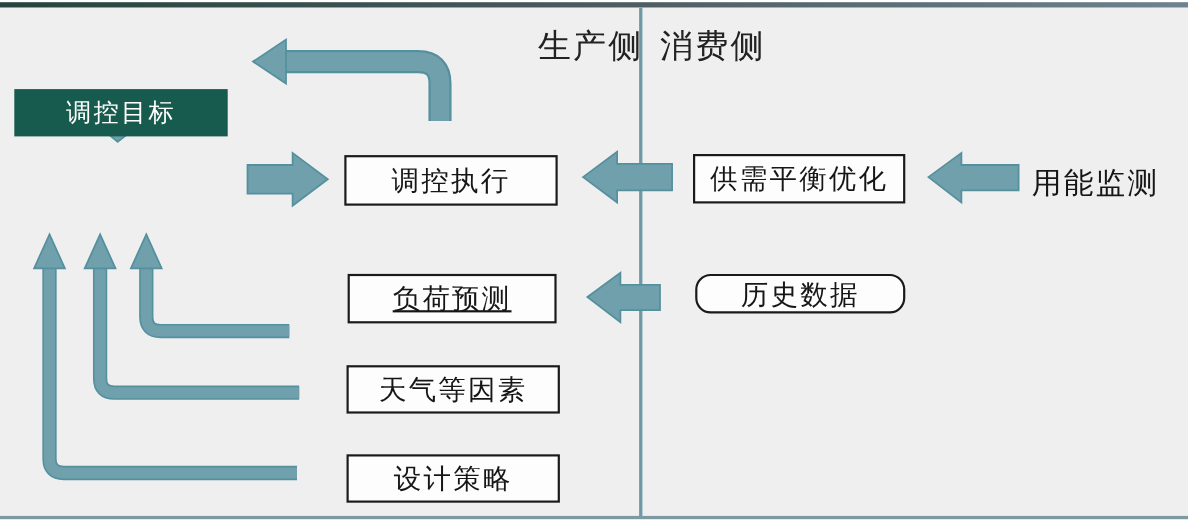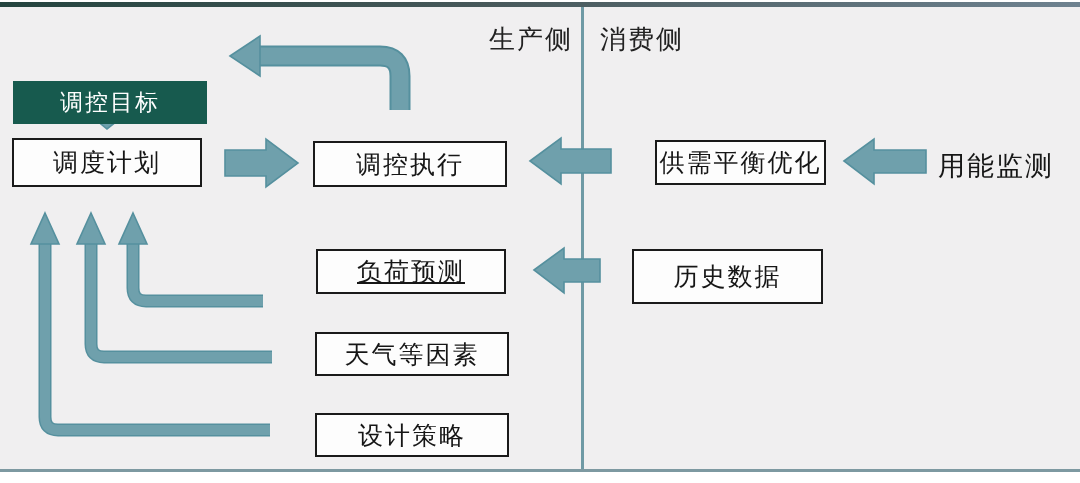--- a/index.html
+++ b/index.html
@@ -47,7 +47,7 @@
   }
   .side-label{
     position:absolute;
-    font-size:26px;letter-spacing:2px;
+    font-size:30px;letter-spacing:2px;
     color:#222222;
     font-family:Liberation Serif, serif;
   }

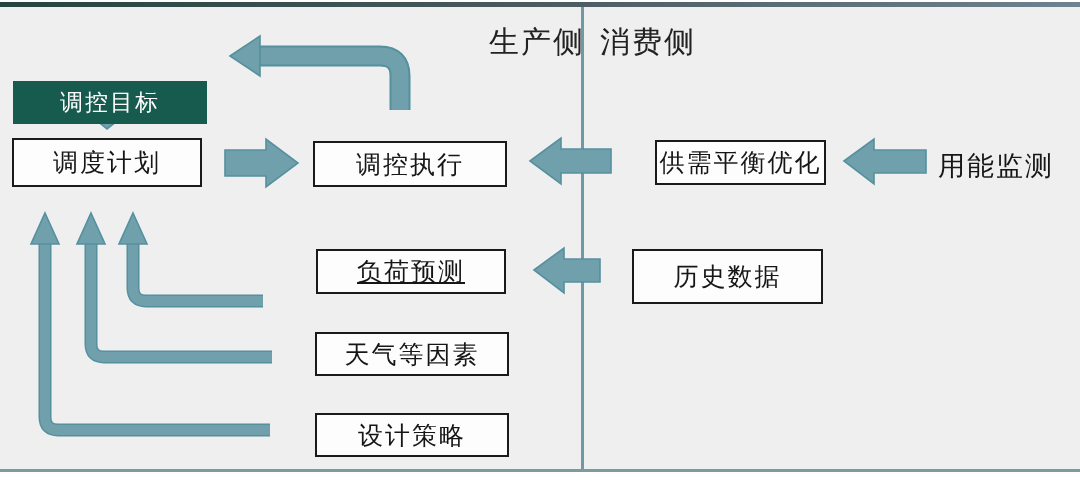--- a/index.html
+++ b/index.html
@@ -134,7 +134,6 @@
   <div class="side-label" id="lbl-consumption">消费侧</div>
 
   <div class="node-dark" id="n-control-target">调控目标</div>
-  <div class="node" id="n-dispatch-plan">调度计划</div>
   <div class="node" id="n-control-execution">调控执行</div>
   <div class="node" id="n-supply-demand">供需平衡优化</div>
   <div class="node" id="n-load-forecast">负荷预测</div>

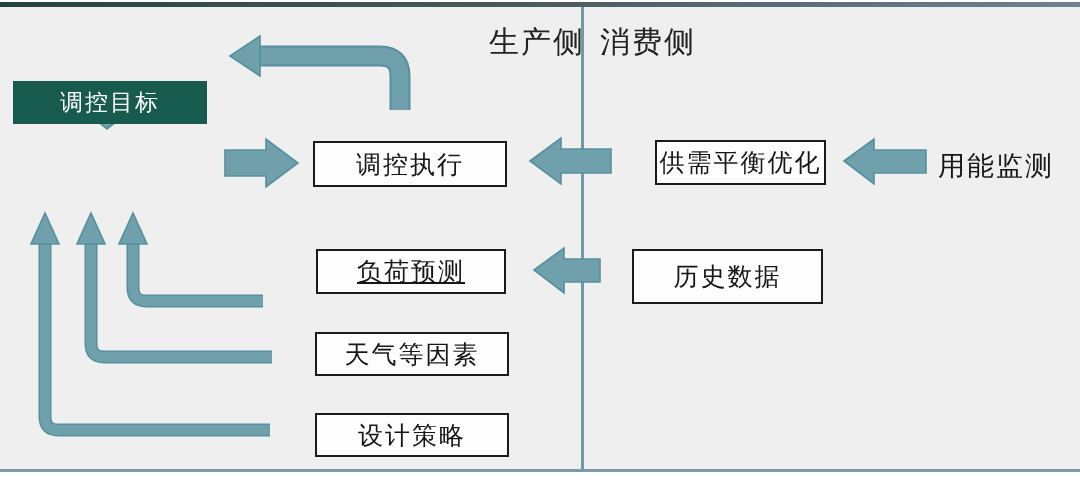--- a/index.html
+++ b/index.html
@@ -65,7 +65,7 @@
   #n-control-target{left:13px;top:33px;width:194px;height:43px;}
   #n-dispatch-plan{left:12px;top:138px;width:190px;height:49px;}
   #n-control-execution{left:313px;top:141px;width:194px;height:46px;}
-  #n-supply-demand{left:655px;top:140px;width:171px;height:45px;}
+  #n-supply-demand{left:630px;top:140px;width:193px;height:45px;}
   #n-load-forecast{left:316px;top:249px;width:190px;height:45px;text-decoration:underline;}
   #n-historical-data{left:632px;top:249px;width:191px;height:55px;}
   #n-weather-factors{left:315px;top:332px;width:194px;height:44px;text-align:center;}

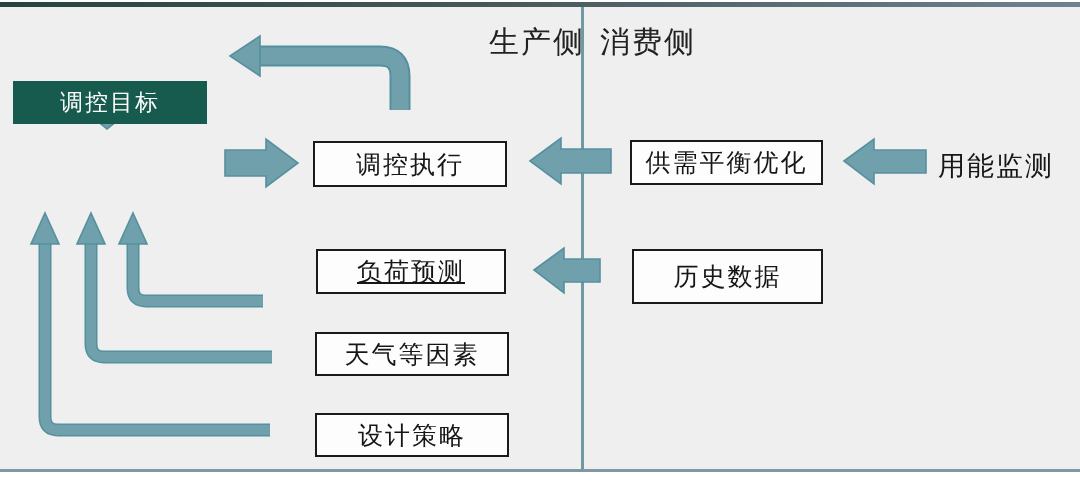--- a/index.html
+++ b/index.html
@@ -67,7 +67,7 @@
   #n-control-execution{left:313px;top:141px;width:194px;height:46px;}
   #n-supply-demand{left:630px;top:140px;width:193px;height:45px;}
   #n-load-forecast{left:316px;top:249px;width:190px;height:45px;text-decoration:underline;}
-  #n-historical-data{left:632px;top:249px;width:191px;height:55px;}
+  #n-historical-data{left:632px;top:249px;width:191px;height:36px;border-radius:14px;}
   #n-weather-factors{left:315px;top:332px;width:194px;height:44px;text-align:center;}
   #n-design-strategy{left:315px;top:413px;width:194px;height:44px;}
   #lbl-production{left:489px;top:22px;}

